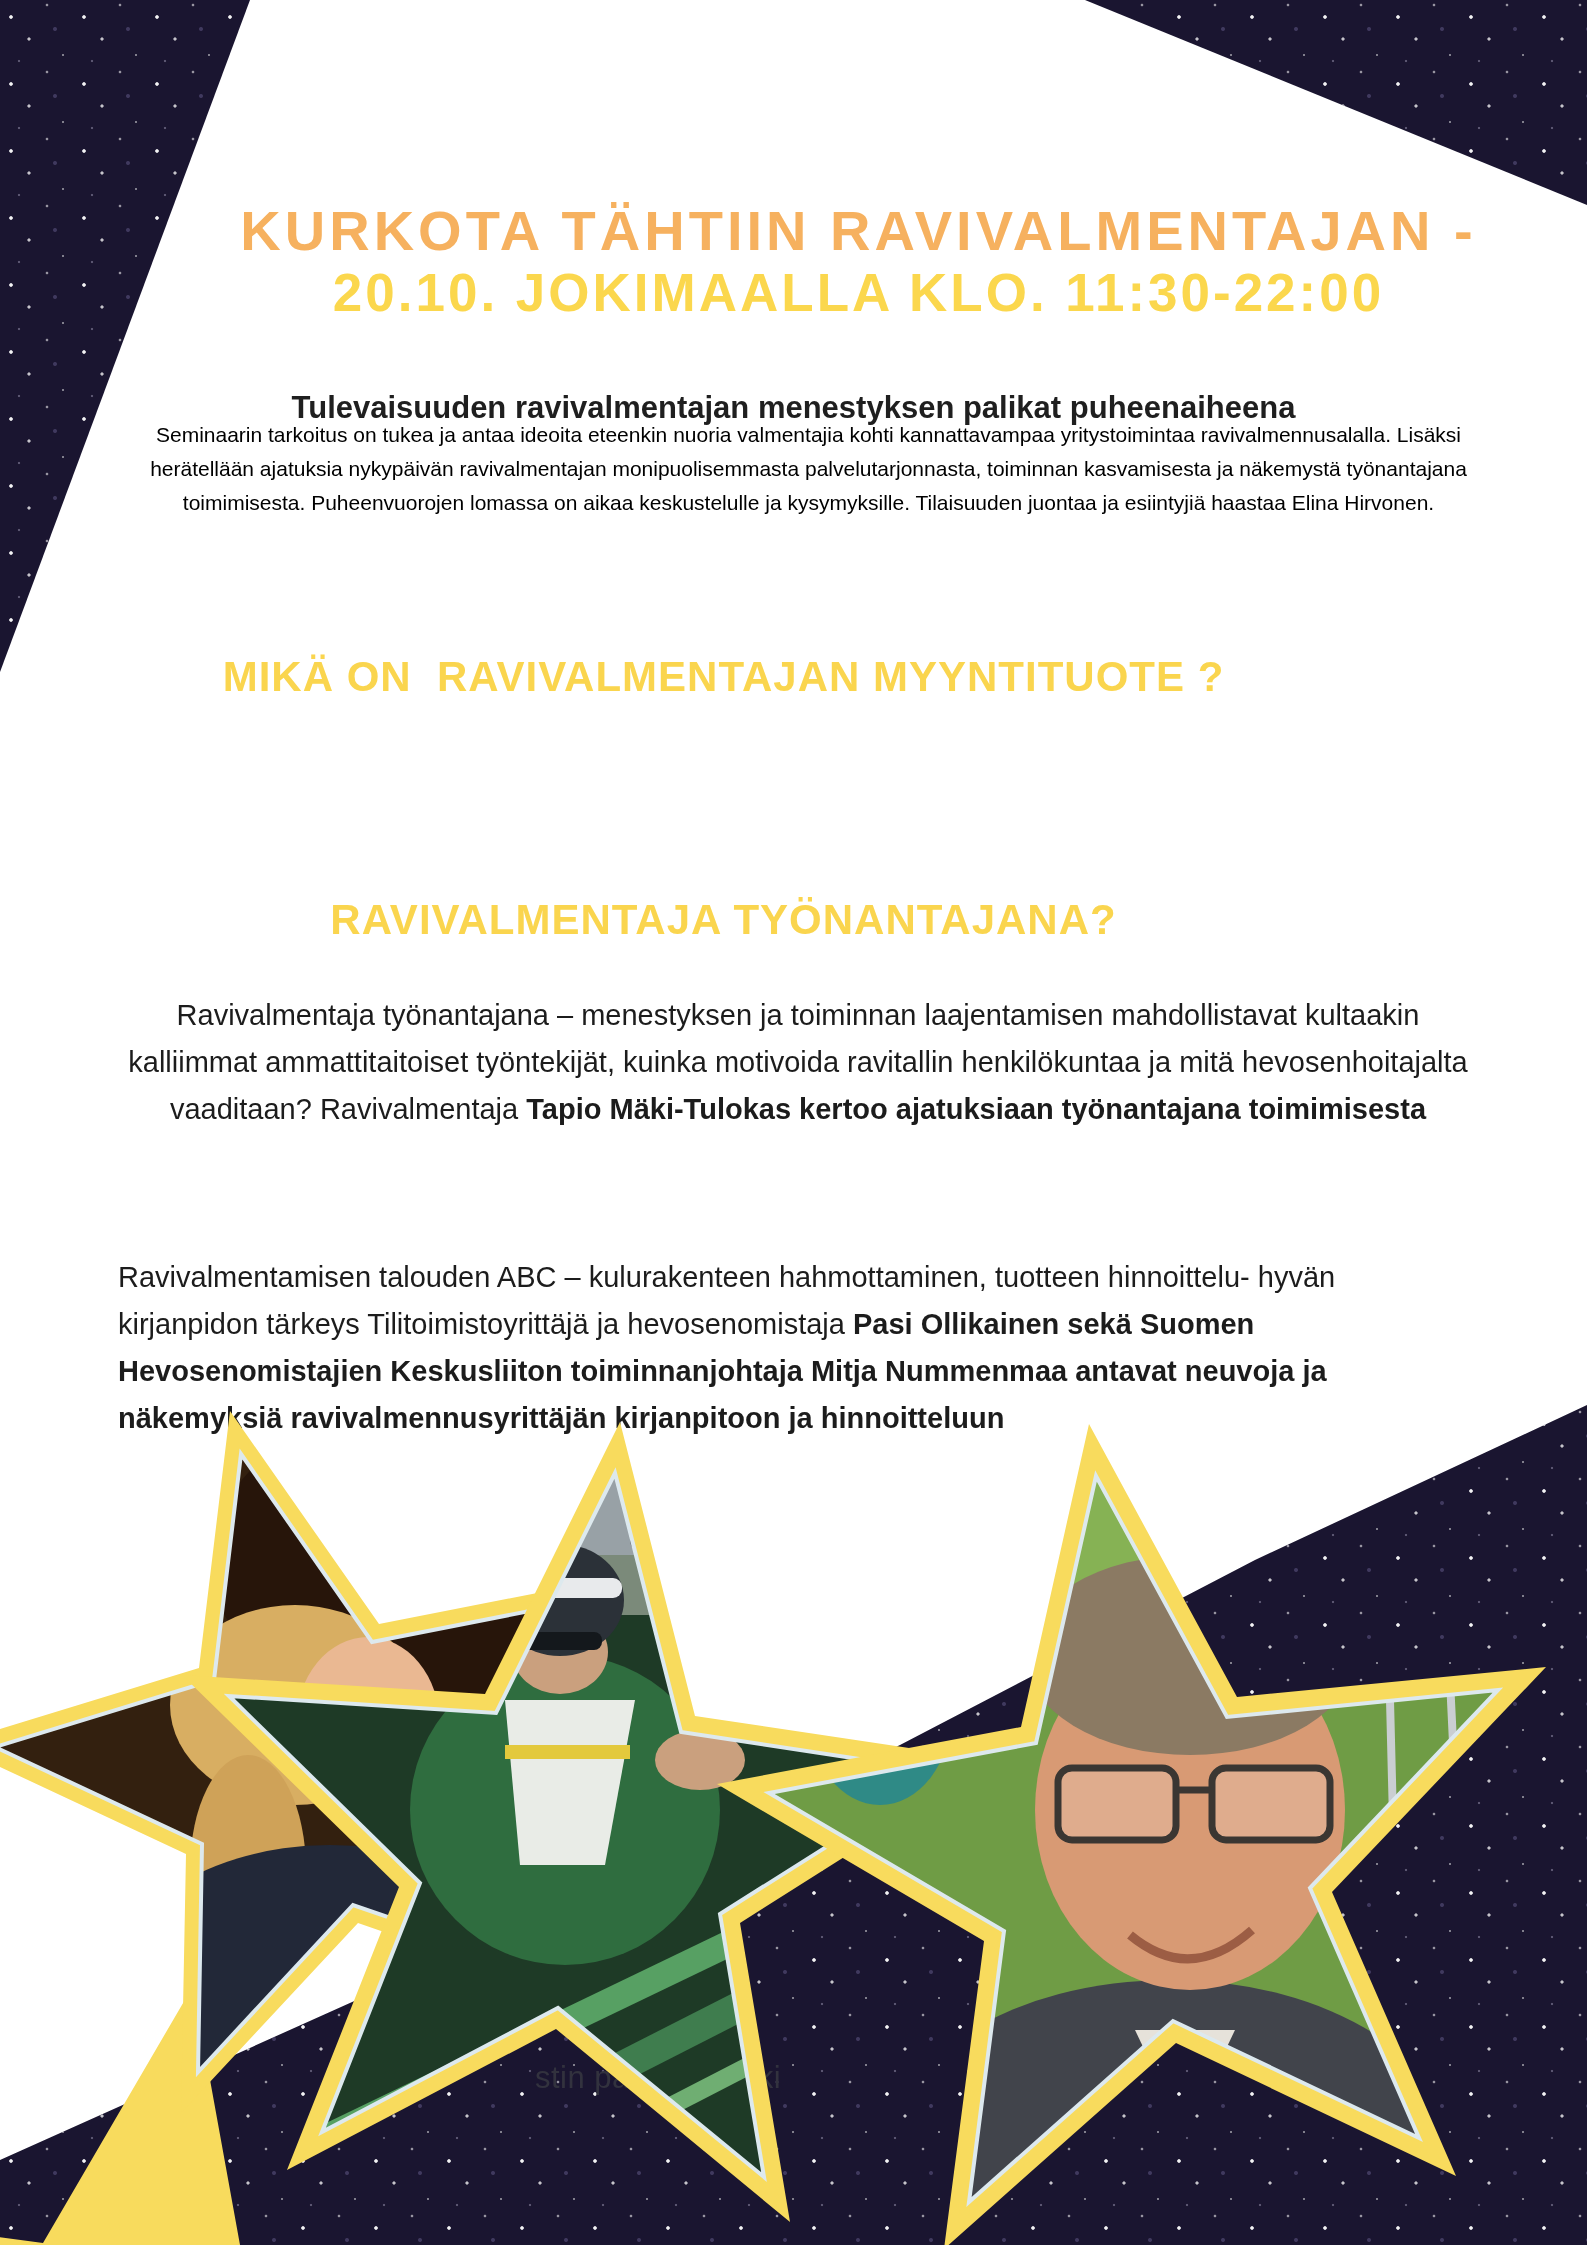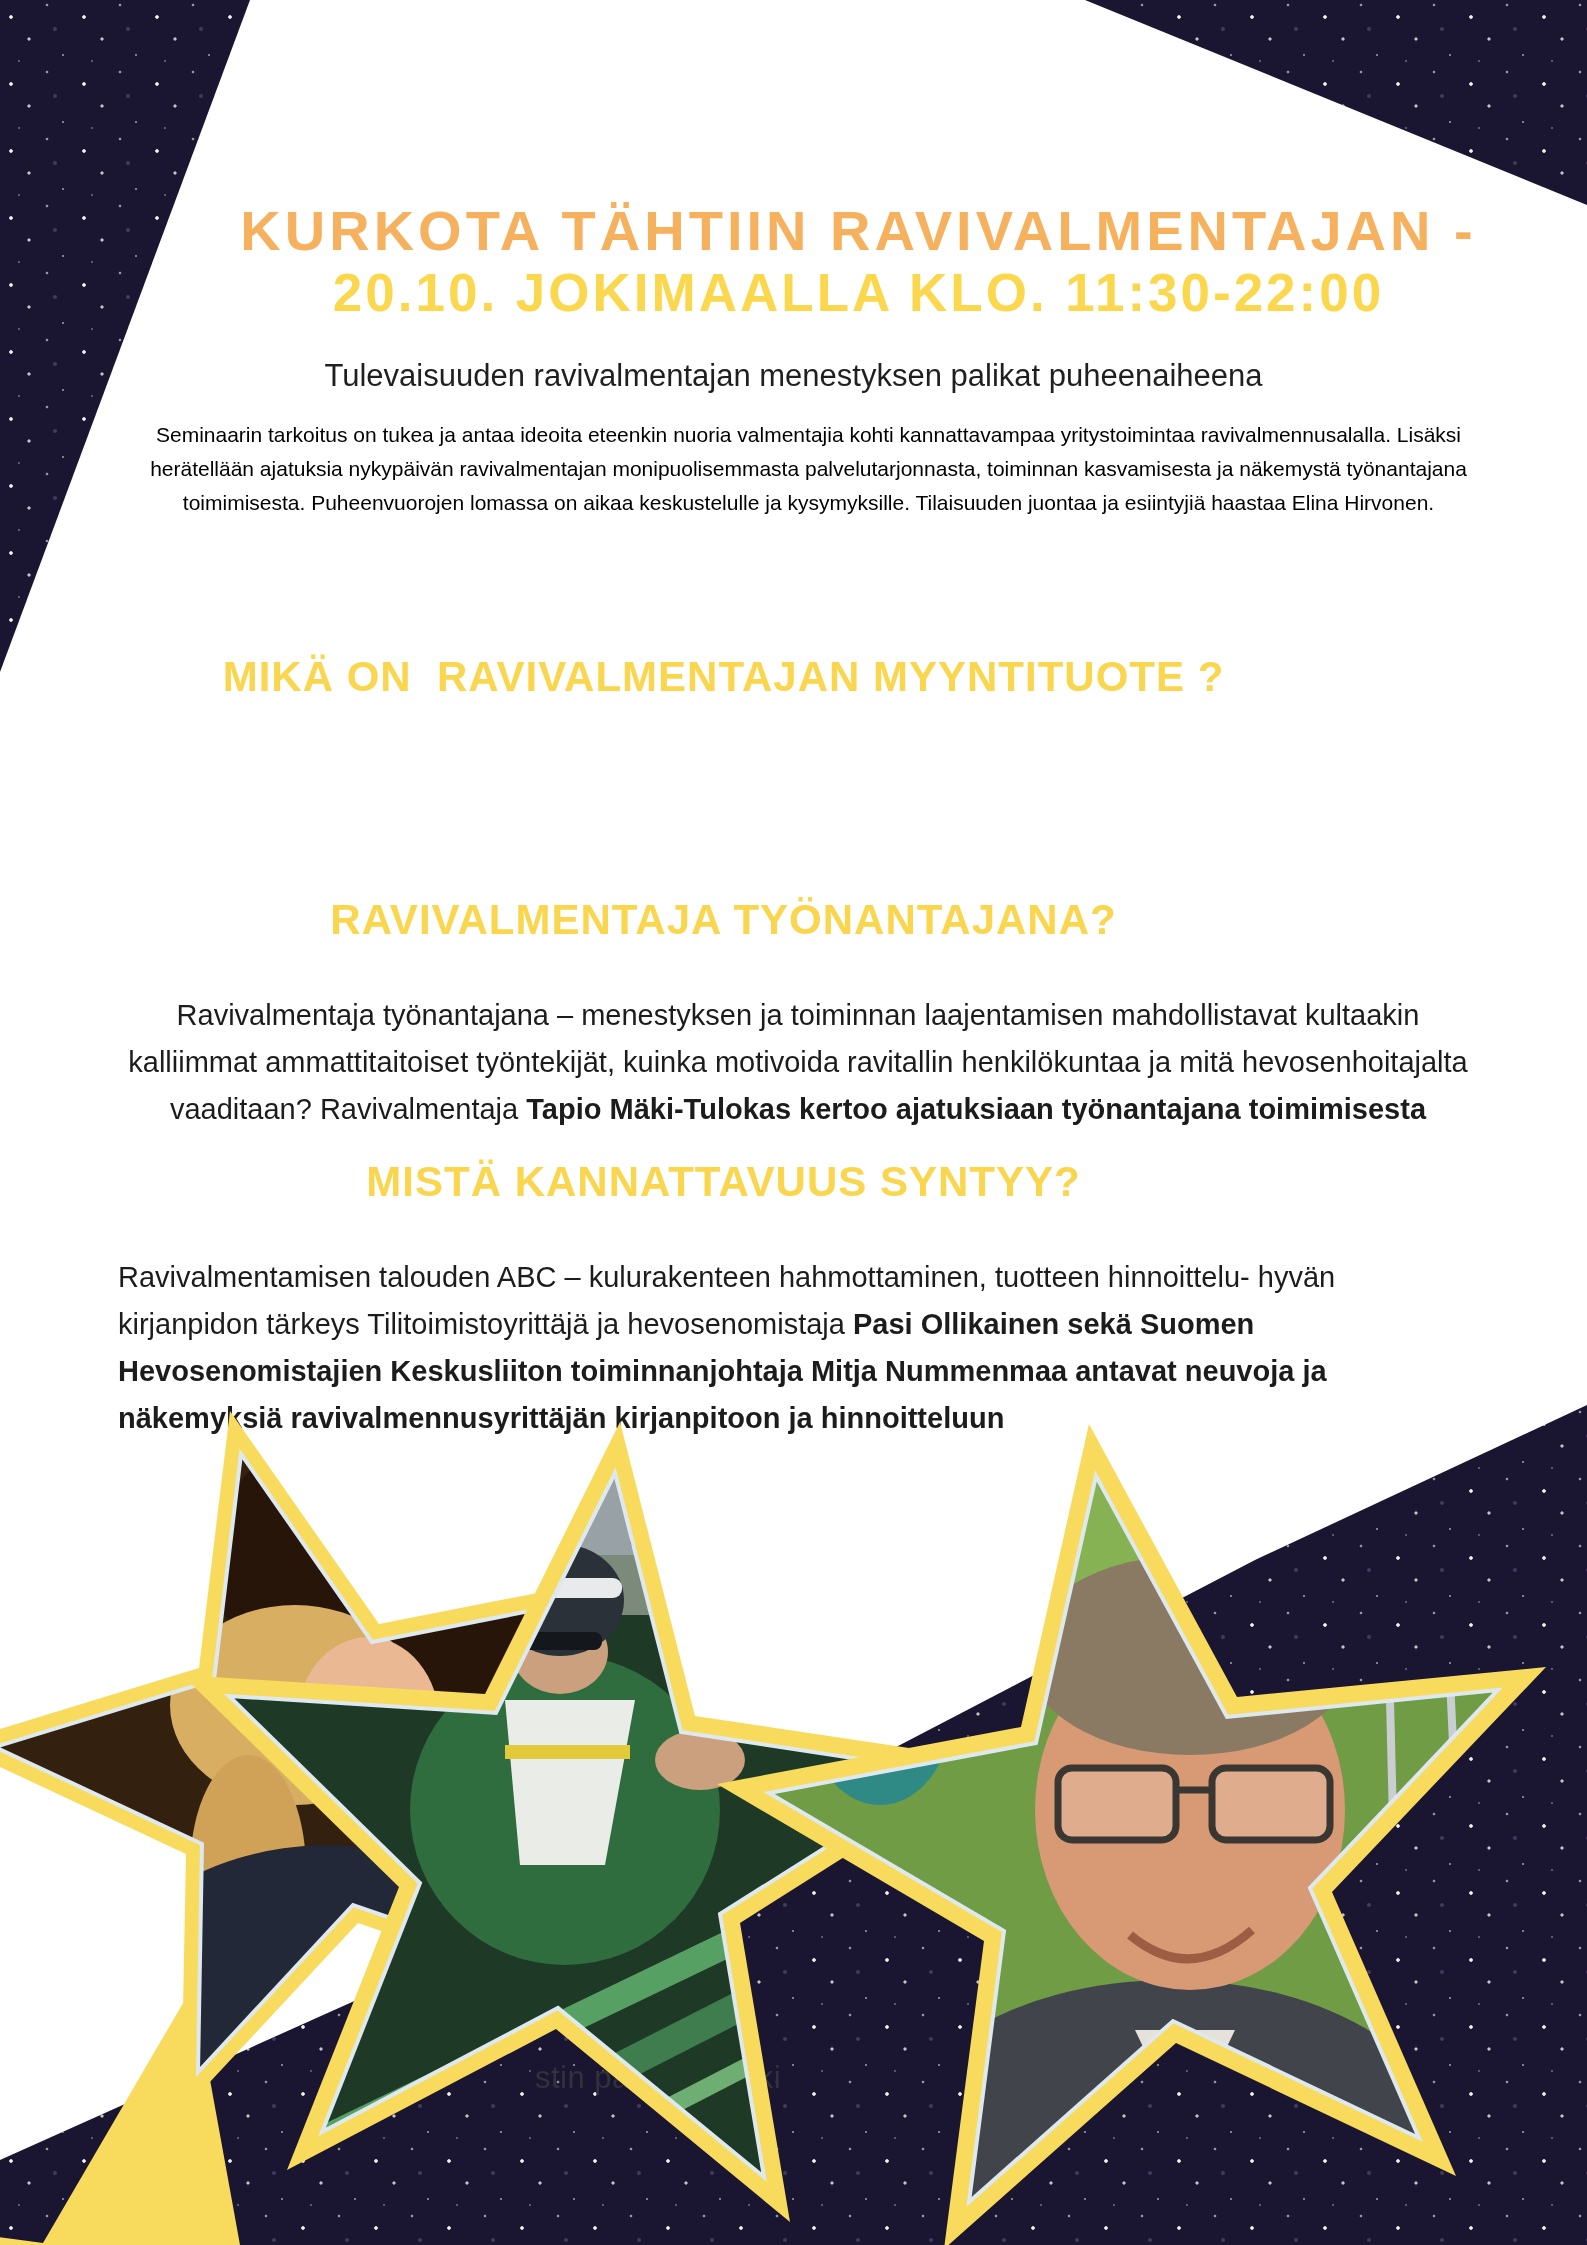--- a/index.html
+++ b/index.html
@@ -35,8 +35,8 @@
     font-size:53px; font-weight:800; letter-spacing:3px; color:#FBD74D; z-index:2;
   }
   .subtitle{
-    position:absolute; left:110px; right:110px; top:358px; text-align:center;
-    font-size:31px; font-weight:400; color:#1f1f1f; z-index:2;
+    position:absolute; left:110px; right:110px; top:390px; text-align:center;
+    font-size:31px; font-weight:700; color:#1f1f1f; z-index:2;
   }
   .intro{
     position:absolute; left:125px; right:95px; top:418px; text-align:center;

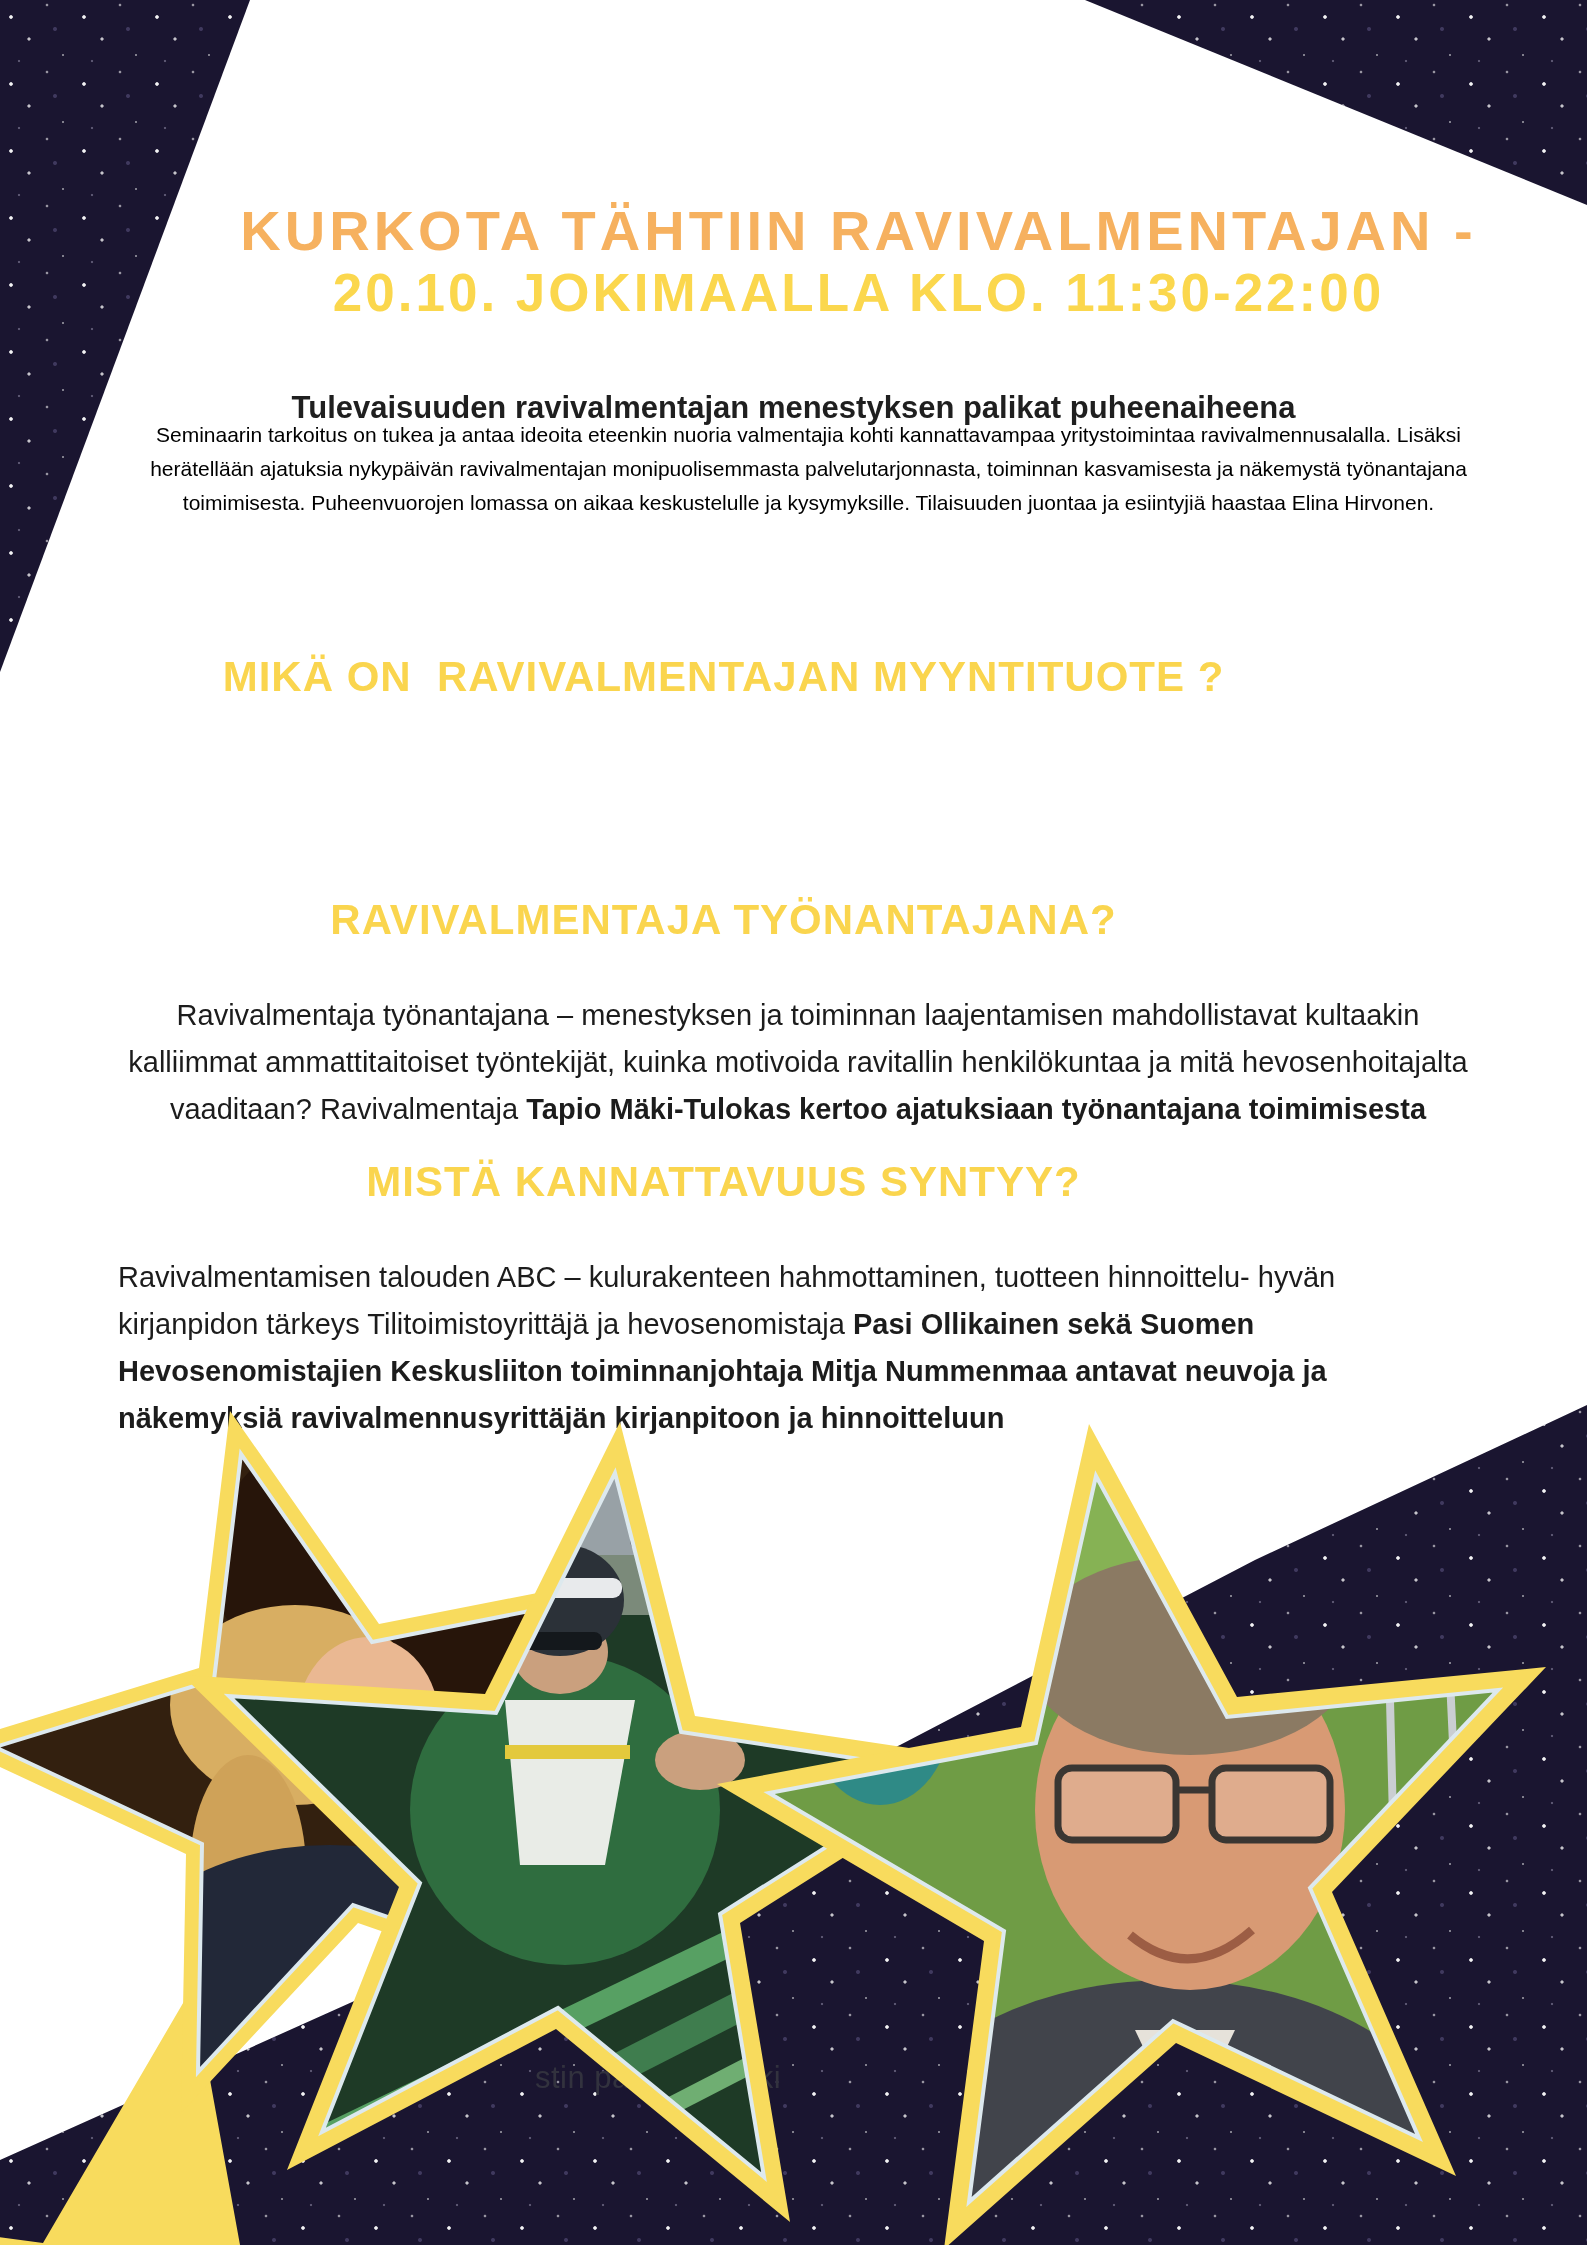--- a/index.html
+++ b/index.html
@@ -80,7 +80,6 @@
   <div class="sec-h h2">RAVIVALMENTAJA TYÖNANTAJANA?</div>
   <div class="para p2"><span>Ravivalmentaja työnantajana – menestyksen ja toiminnan laajentamisen mahdollistavat kultaakin kalliimmat ammattitaitoiset työntekijät, kuinka motivoida ravitallin henkilökuntaa ja mitä hevosenhoitajalta vaaditaan? Ravivalmentaja </span><b>Tapio Mäki-Tulokas kertoo ajatuksiaan työnantajana toimimisesta</b></div>
 
-  <div class="sec-h h3">MISTÄ KANNATTAVUUS SYNTYY?</div>
   <div class="para p3"><span>Ravivalmentamisen talouden ABC – kulurakenteen hahmottaminen, tuotteen hinnoittelu- hyvän kirjanpidon tärkeys Tilitoimistoyrittäjä ja hevosenomistaja </span><b>Pasi Ollikainen sekä Suomen Hevosenomistajien Keskusliiton toiminnanjohtaja Mitja Nummenmaa antavat neuvoja ja näkemyksiä ravivalmennusyrittäjän kirjanpitoon ja hinnoitteluun</b></div>
 
   <div class="watermark">stin paikkamerkki</div>

